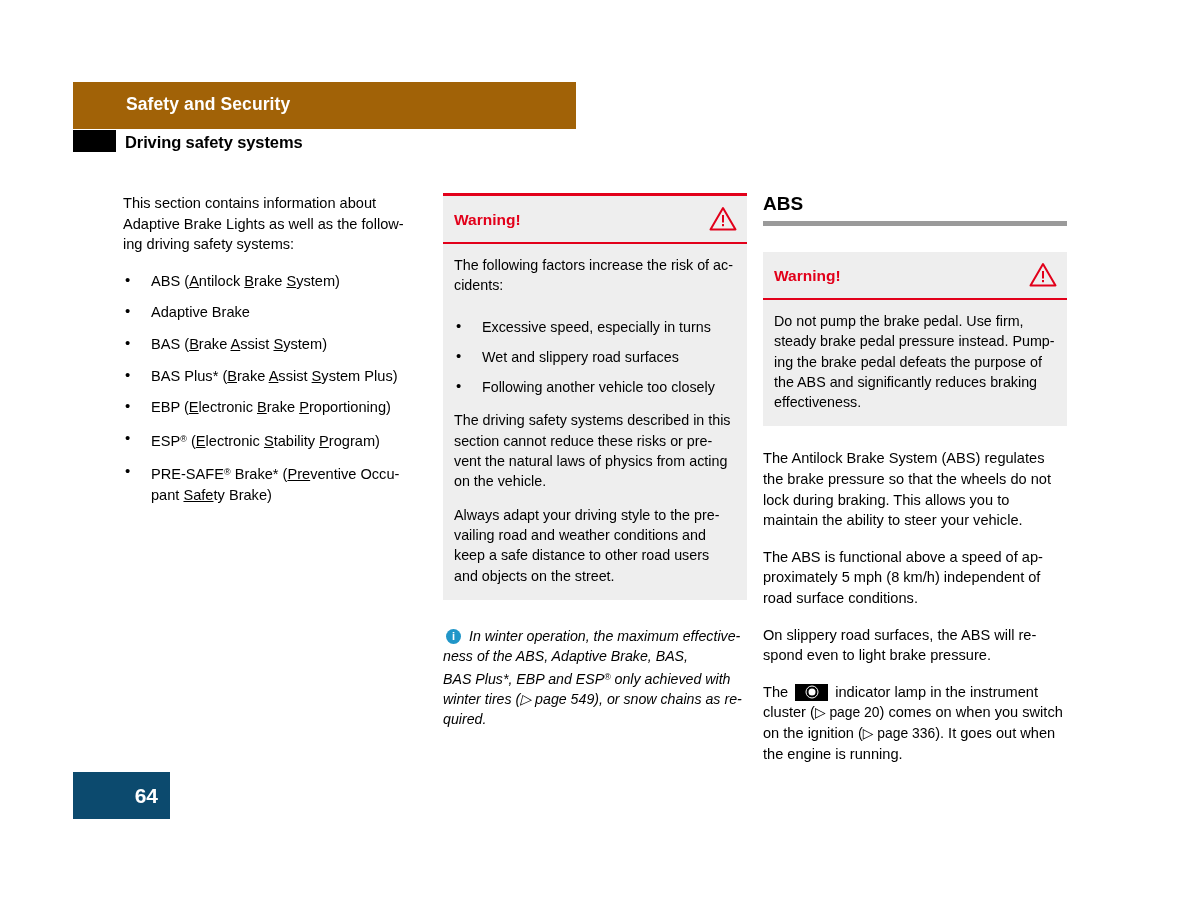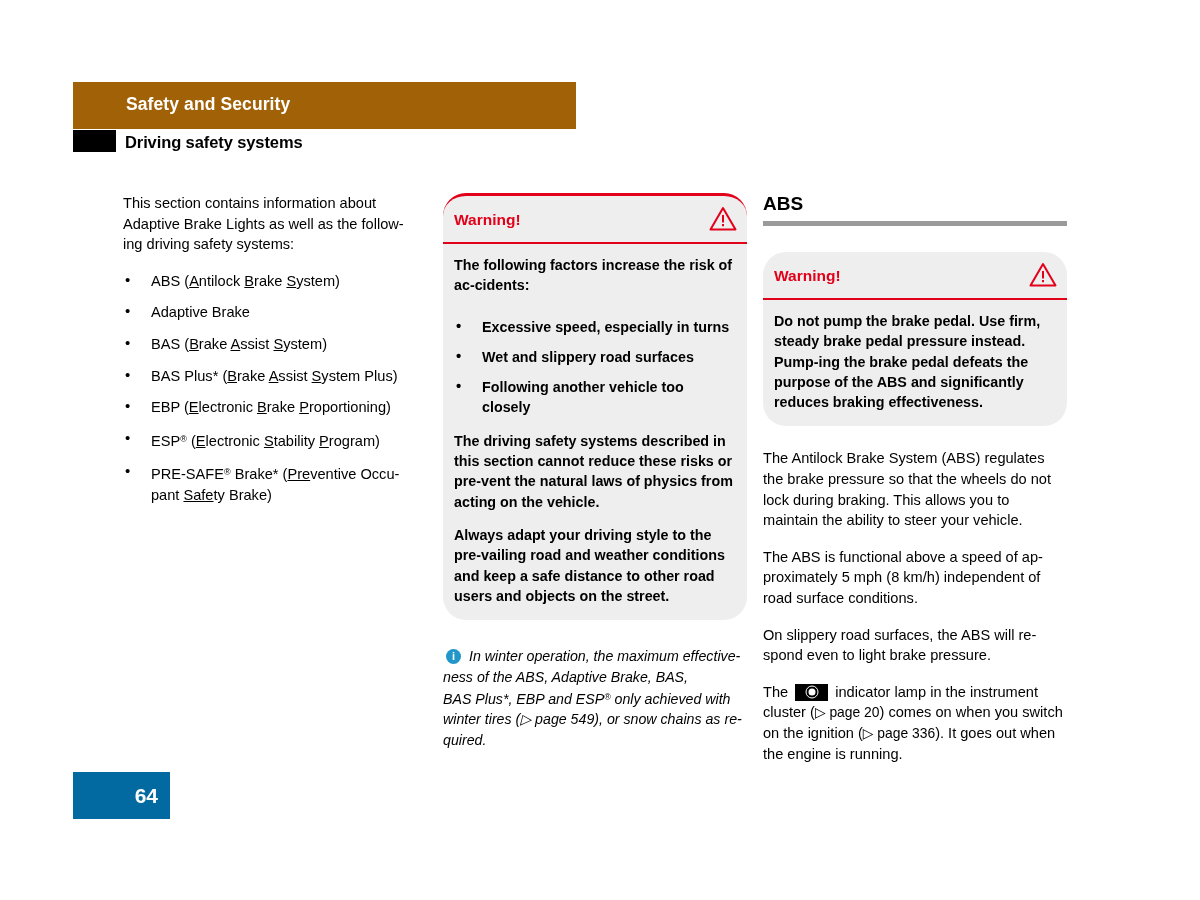--- a/index.html
+++ b/index.html
@@ -98,7 +98,6 @@
     background: #eeeeee;
     padding: 0;
     margin-bottom: 22px;
-    border-radius: 23px;
   }
   .warnbox.topline { border-top: 3px solid #e2001a; }
   .warnbox-head {

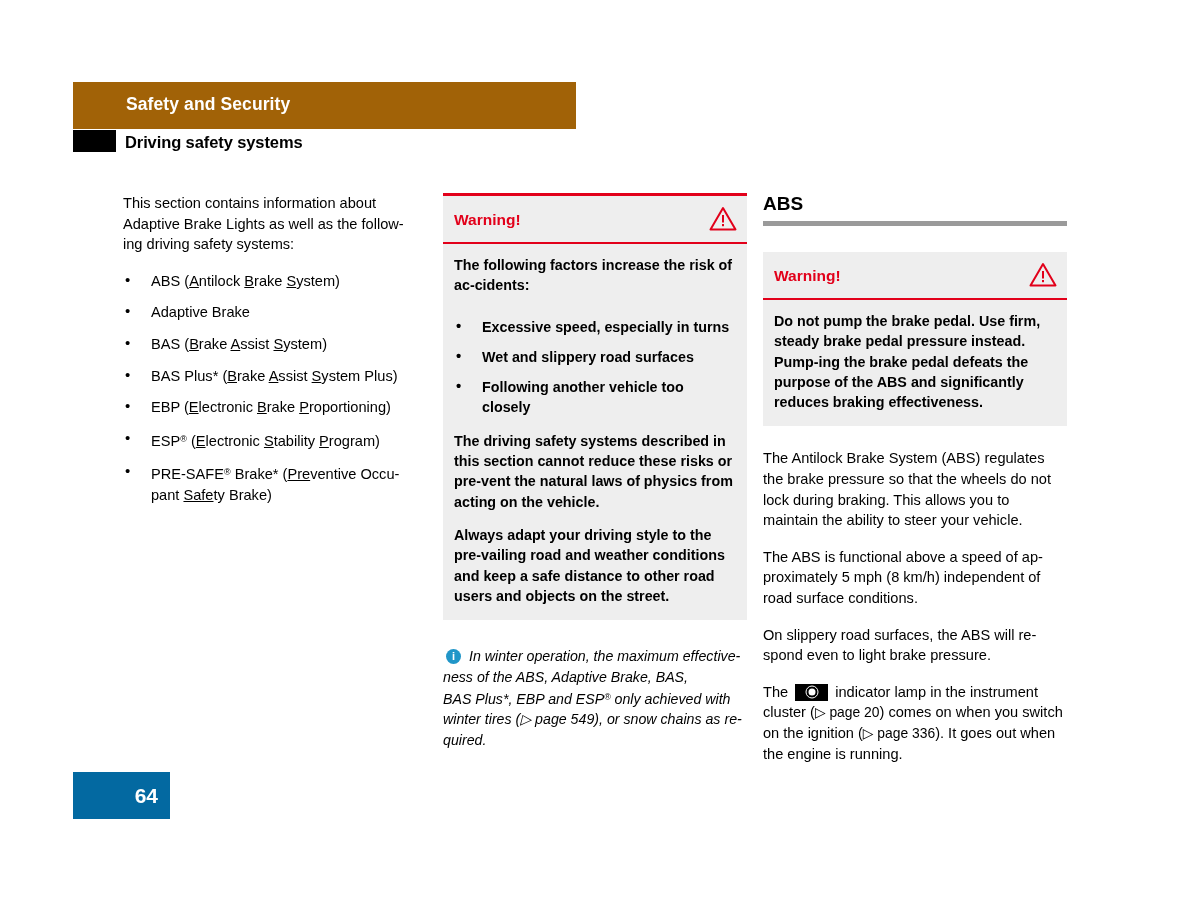--- a/index.html
+++ b/index.html
@@ -126,7 +126,6 @@
   }
   .warnbox-body {
     padding: 11px 11px 14px 11px;
-    font-weight: bold;
   }
   .warnbox-body p {
     margin: 0 0 13px 0;

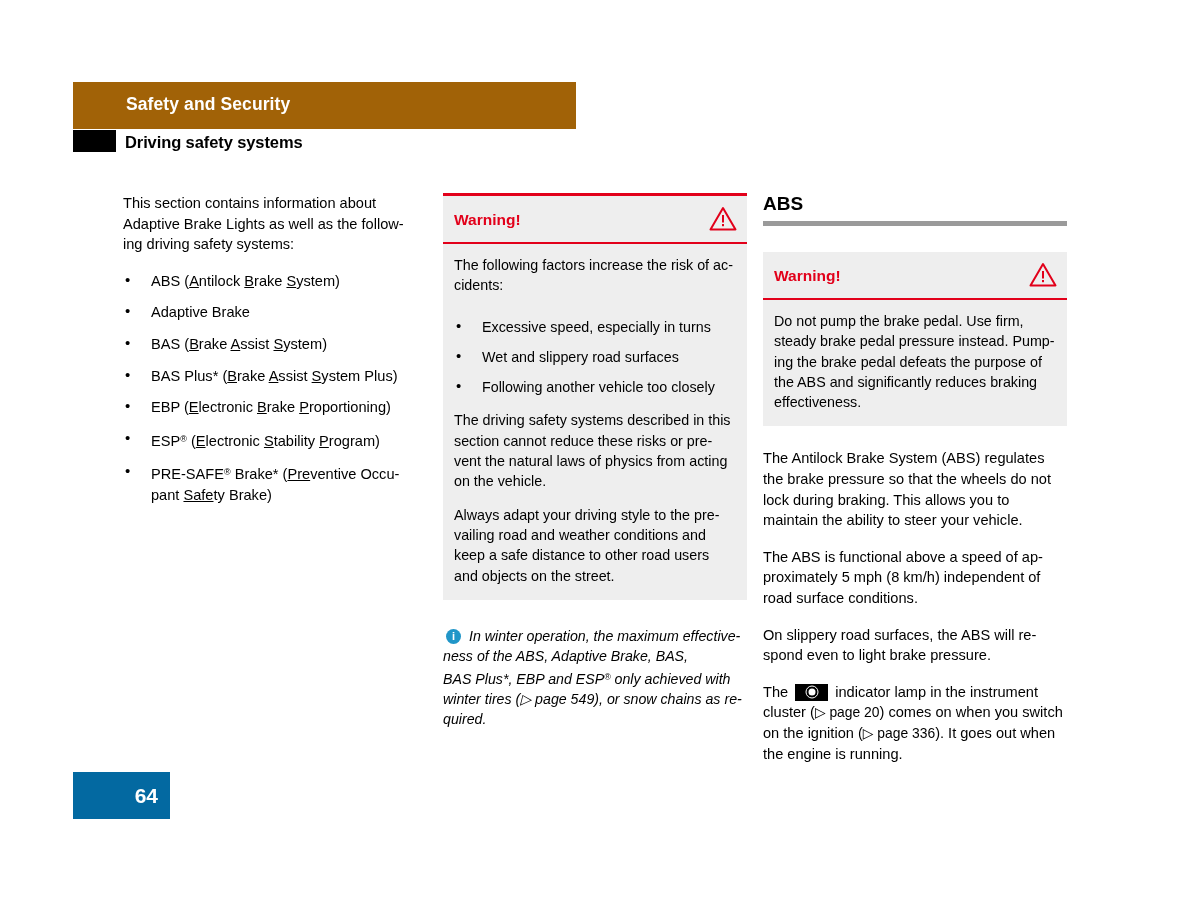--- a/index.html
+++ b/index.html
@@ -217,7 +217,7 @@
     top: 772px;
     width: 97px;
     height: 47px;
-    background: #0369a1;
+    background: #0c4a6e;
   }
   .pagenum {
     position: absolute;

